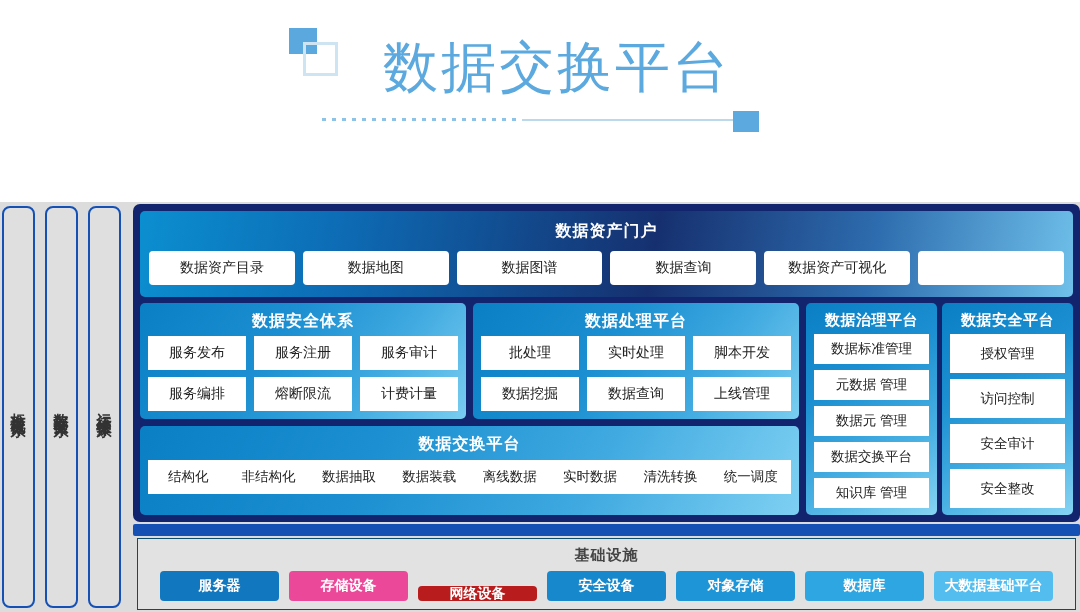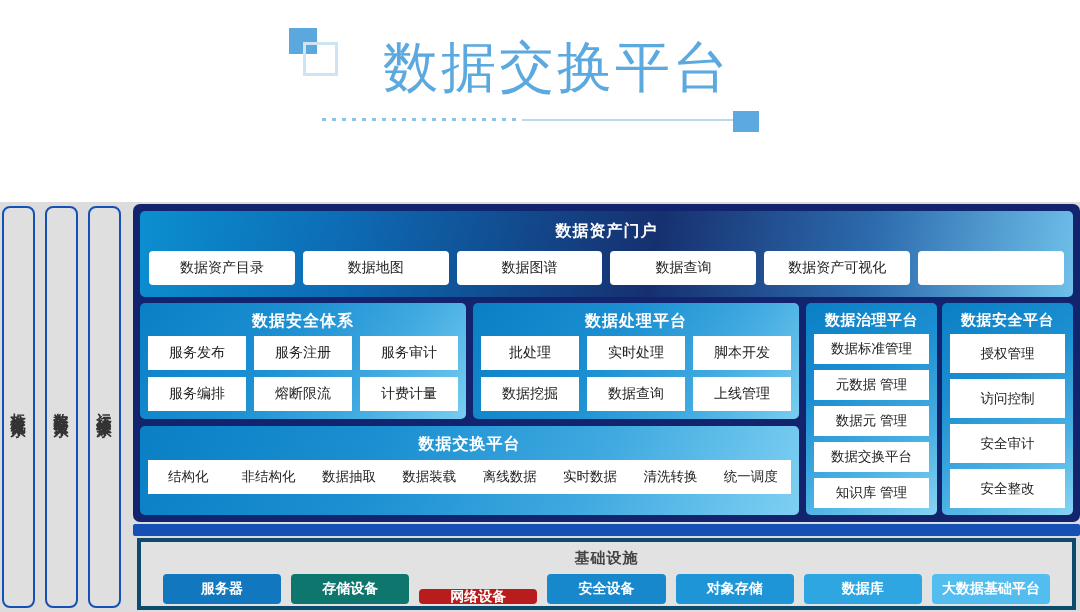--- a/index.html
+++ b/index.html
@@ -185,7 +185,7 @@
   .infra{
     position:absolute;left:137px;top:336px;width:939px;height:72px;
     background:#e2e2e2;
-    border:4px solid #0c4a6e;
+    border:1px solid #0c4a6e;
     box-sizing:border-box;
   }
   .infra-title{

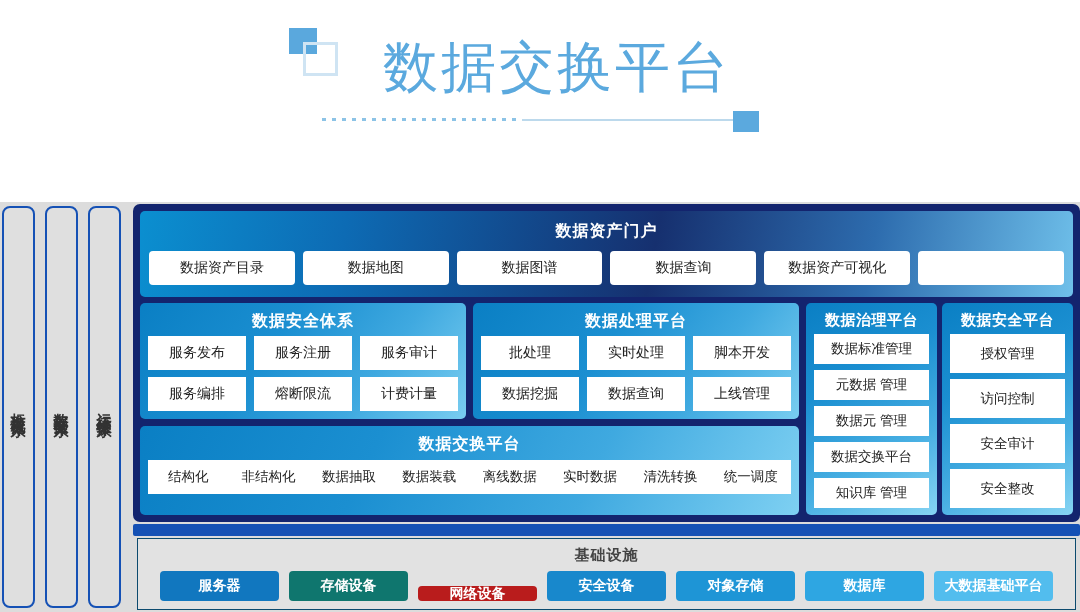--- a/index.html
+++ b/index.html
@@ -332,7 +332,7 @@
     <div class="infra-title">基础设施</div>
     <div class="infra-row">
       <div class="infra-item" style="background: rgb(17, 119, 191);">服务器</div>
-      <div class="infra-item" style="background: #0f766e;">存储设备</div>
+      <div class="infra-item" style="background: #ec4899;">存储设备</div>
       <div class="infra-item" style="background: #b91c1c; margin-top: 15px;">网络设备</div>
       <div class="infra-item" style="background: rgb(24, 136, 204);">安全设备</div>
       <div class="infra-item" style="background: rgb(30, 149, 214);">对象存储</div>

